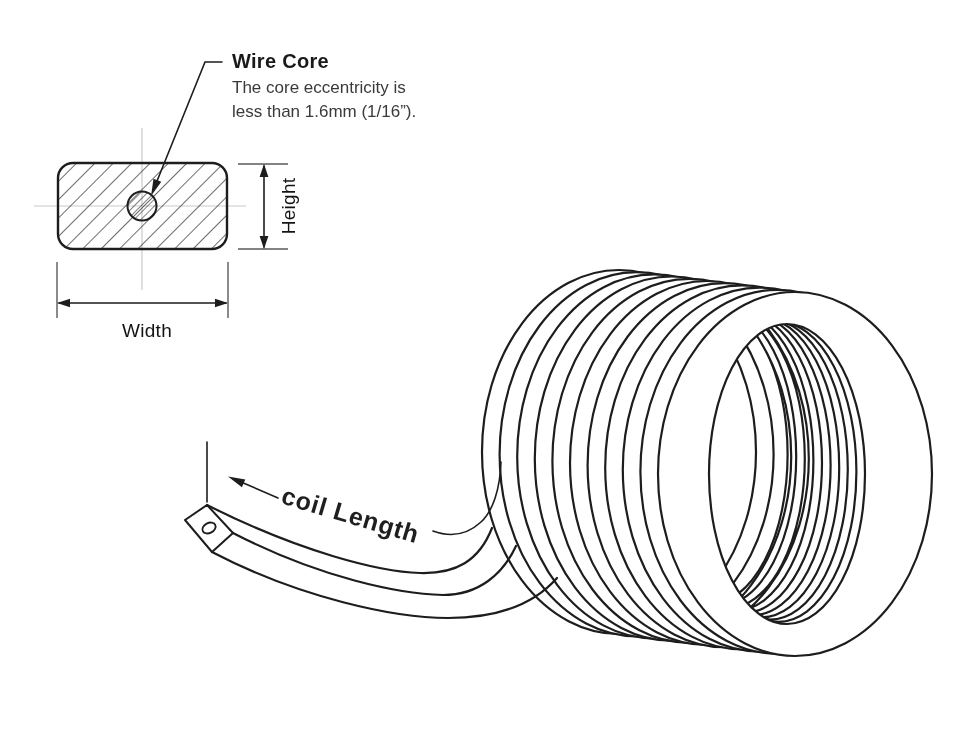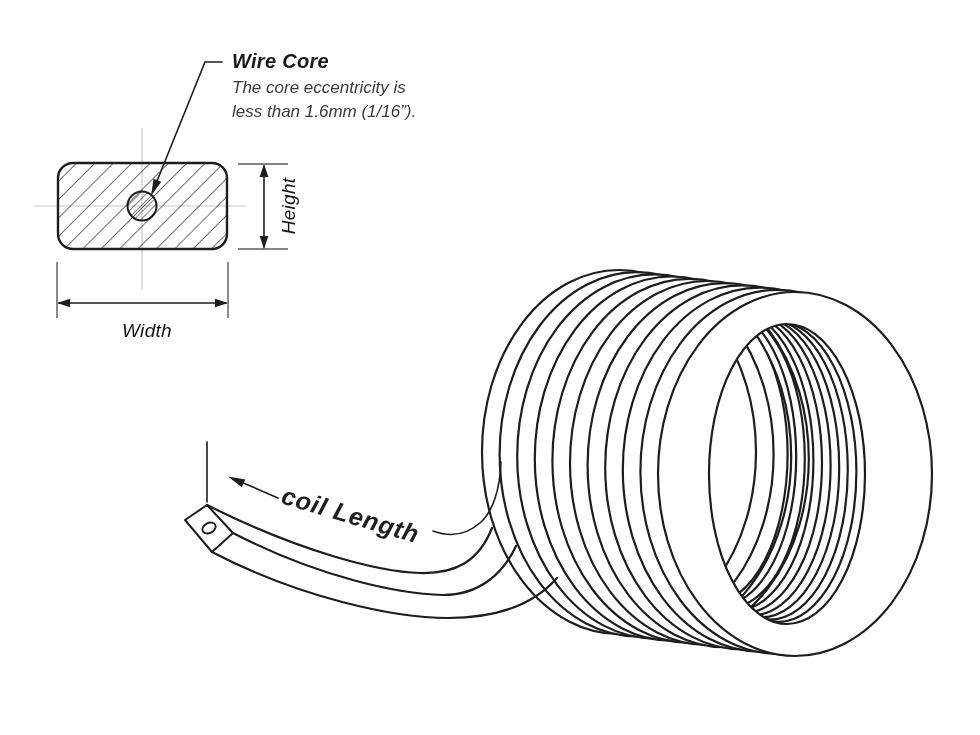--- a/index.html
+++ b/index.html
@@ -18,7 +18,6 @@
     width: 980px;
     height: 735px;
     background: #ffffff;
-    font-style: italic;
   }
   svg { display: block; }
 

